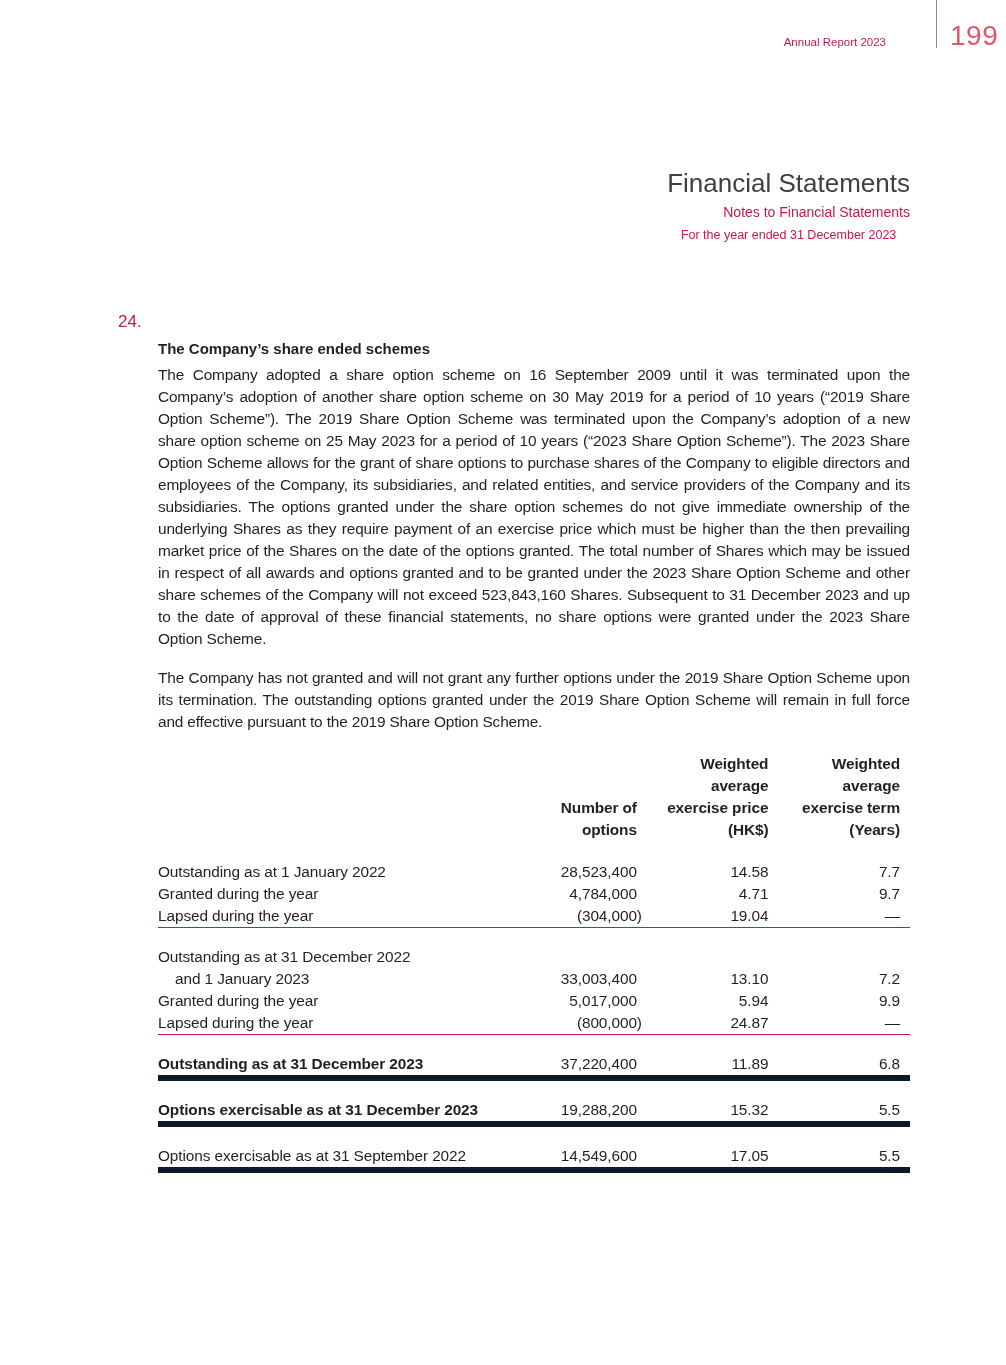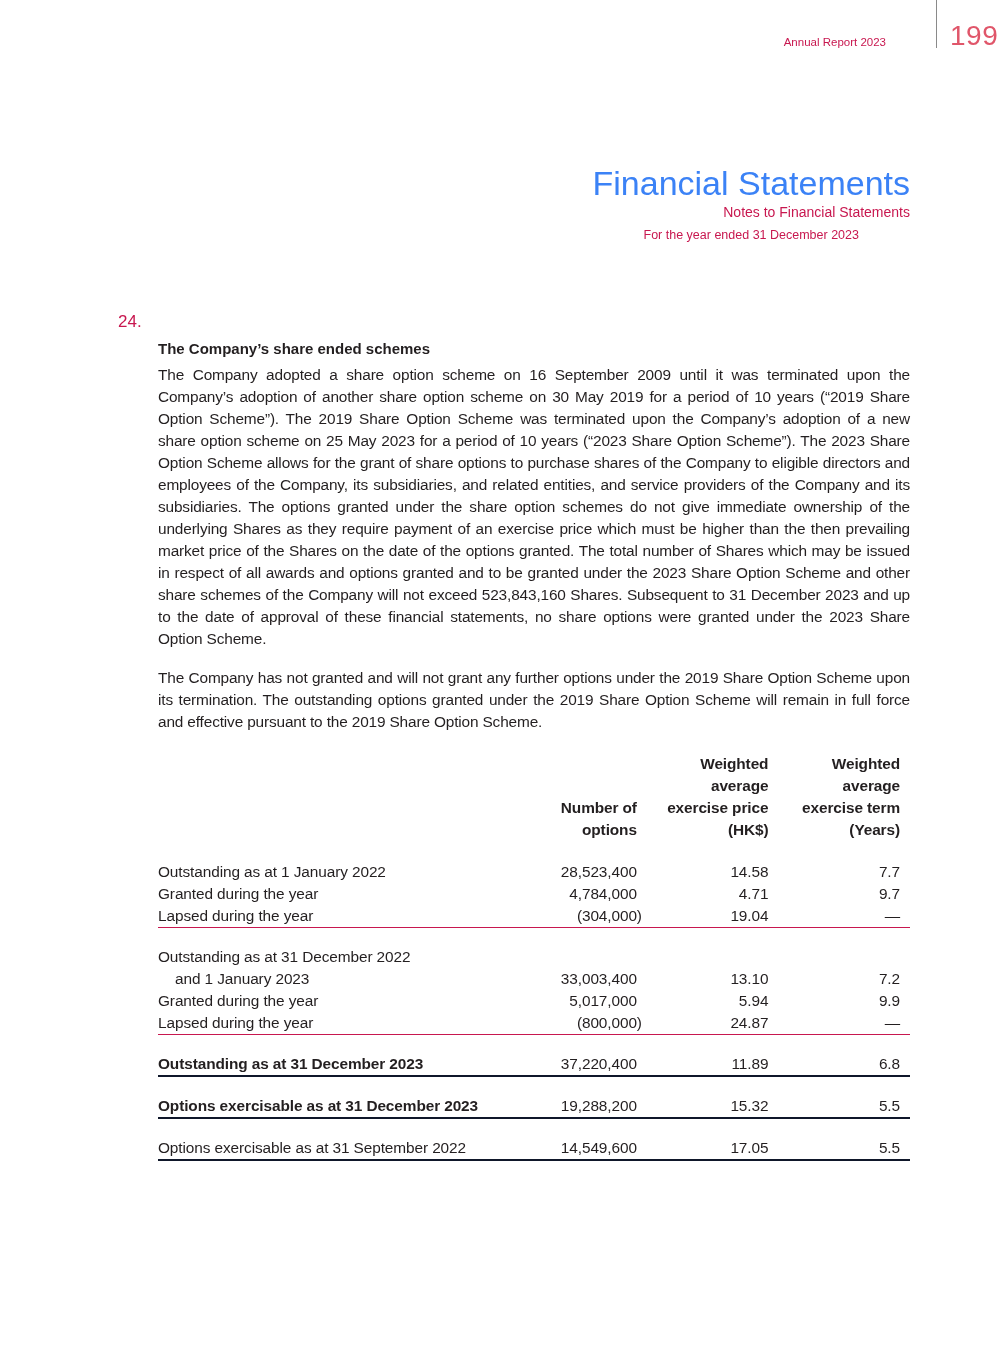--- a/index.html
+++ b/index.html
@@ -25,7 +25,7 @@
   .sechead {
     position: absolute; right: 96px; top: 167px; text-align: right;
   }
-  .sechead .t1 { font-size: 34px; color: #3b82f6; line-height: 32px; }
+  .sechead .t1 { font-size: 26px; color: #404040; line-height: 32px; }
   .sechead .t2 { font-size: 14px; color: #c8174f; line-height: 26px; }
   .sechead .t3 { font-size: 12.5px; color: #c8174f; line-height: 20px; text-align: center; }
 

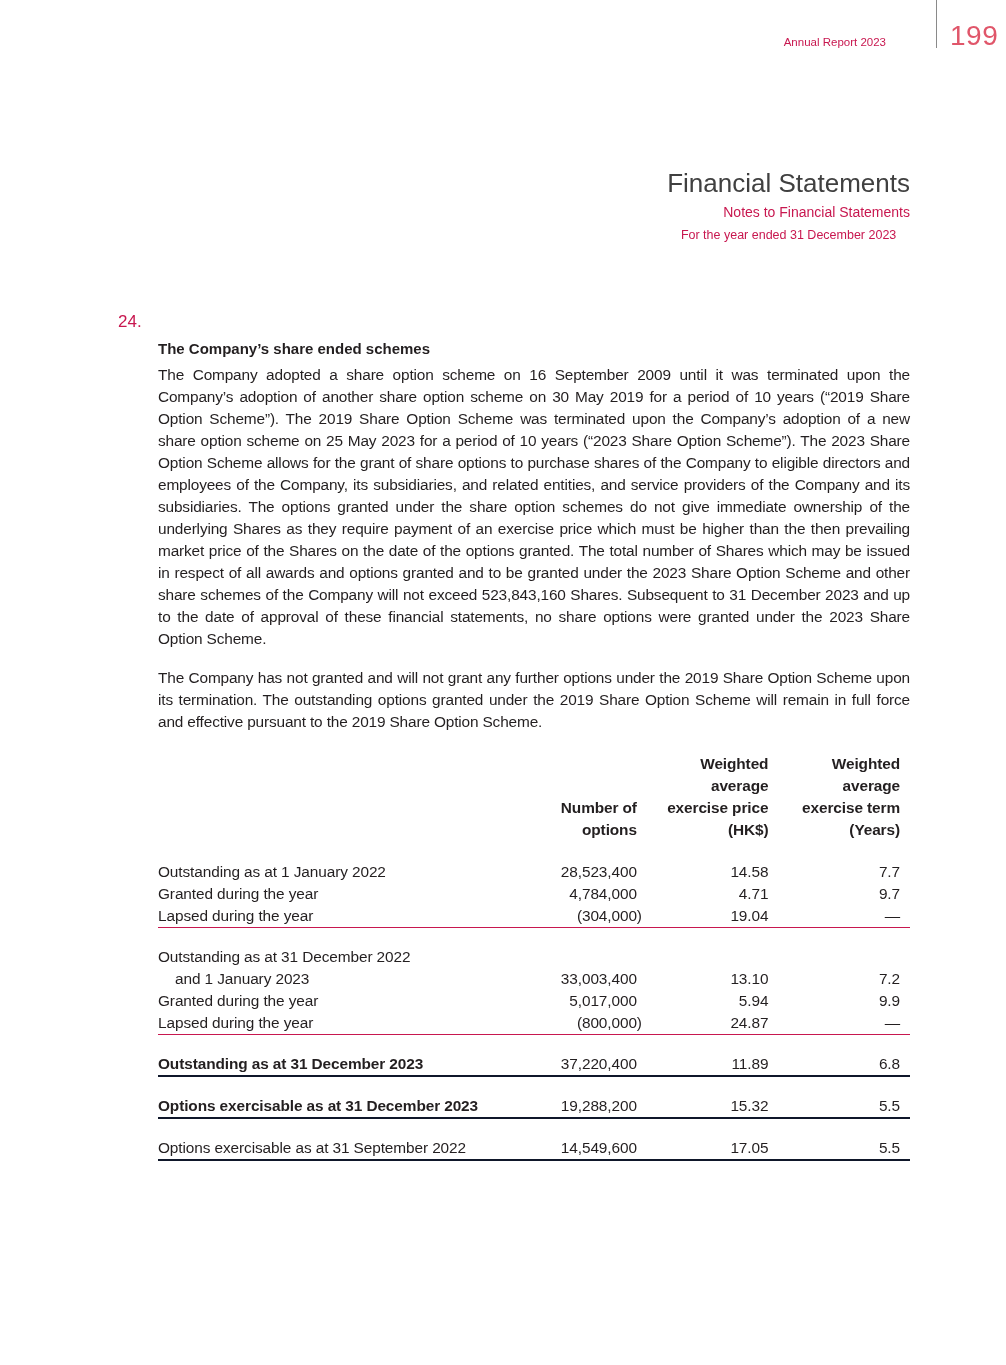--- a/index.html
+++ b/index.html
@@ -57,7 +57,7 @@
   .gap td { height: 18px; }
   .gap-lg td { height: 20px; }
   tr.thin td { border-bottom: 1px solid #c8174f; }
-  tr.thick td { border-bottom: 2px solid #0f172a; margin-left: 45px; }
+  tr.thick td { border-bottom: 6px solid #0f172a; margin-left: 45px; }
   tr.bold td.c0 { font-weight: bold; }
   td.indent { padding-left: 17px !important; }
   td.paren { padding-right: 0; }

